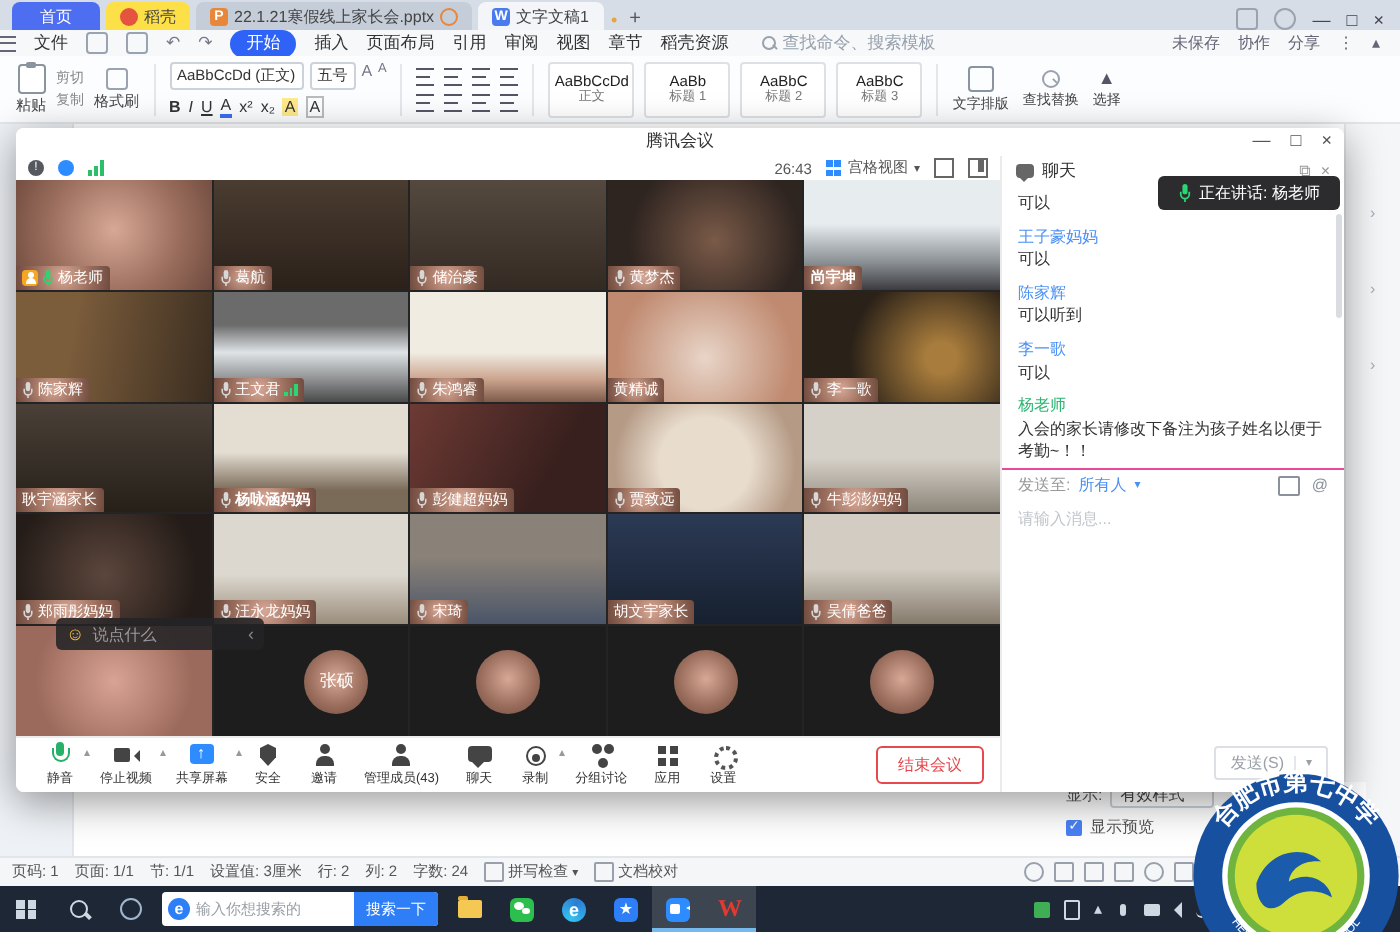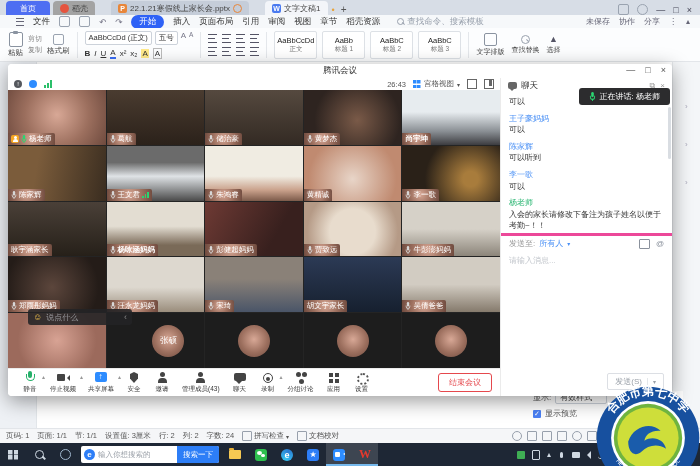--- a/index.html
+++ b/index.html
@@ -10,7 +10,7 @@
     display:flex;align-items:flex-end;font-size:8px;color:#444;}
   .tab{display:flex;align-items:center;gap:3px;height:14px;padding:0 7px;border-radius:4px 4px 0 0;white-space:nowrap;}
   .tab-home{background:#4e6ef2;color:#fff;margin-left:6px;padding:0 14px;}
-  .tab-daoke{background:#a3a3a3;margin-left:3px;}
+  .tab-daoke{background:#fde047;margin-left:3px;}
   .tab-doc{background:#c5cdd9;margin-left:16px;}
   .tab-doc.active{background:#f3f5f9;}
   .appic{width:9px;height:9px;border-radius:2px;color:#fff;font-size:7px;font-weight:bold;

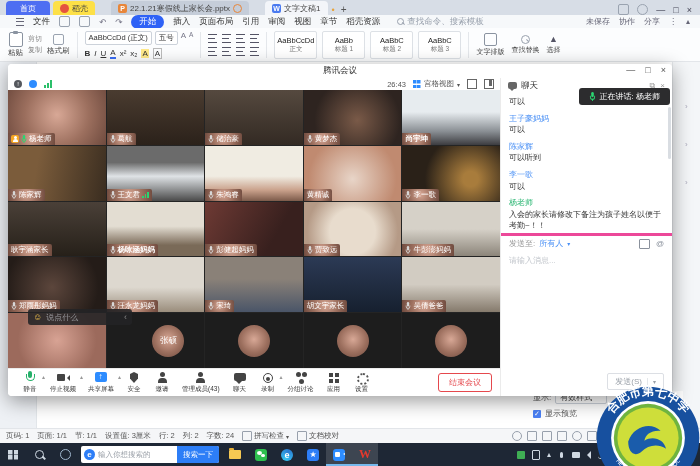--- a/index.html
+++ b/index.html
@@ -11,7 +11,7 @@
   .tab{display:flex;align-items:center;gap:3px;height:14px;padding:0 7px;border-radius:4px 4px 0 0;white-space:nowrap;}
   .tab-home{background:#4e6ef2;color:#fff;margin-left:6px;padding:0 14px;}
   .tab-daoke{background:#fde047;margin-left:3px;}
-  .tab-doc{background:#c5cdd9;margin-left:16px;}
+  .tab-doc{background:#c5cdd9;margin-left:3px;}
   .tab-doc.active{background:#f3f5f9;}
   .appic{width:9px;height:9px;border-radius:2px;color:#fff;font-size:7px;font-weight:bold;
     display:flex;align-items:center;justify-content:center;}

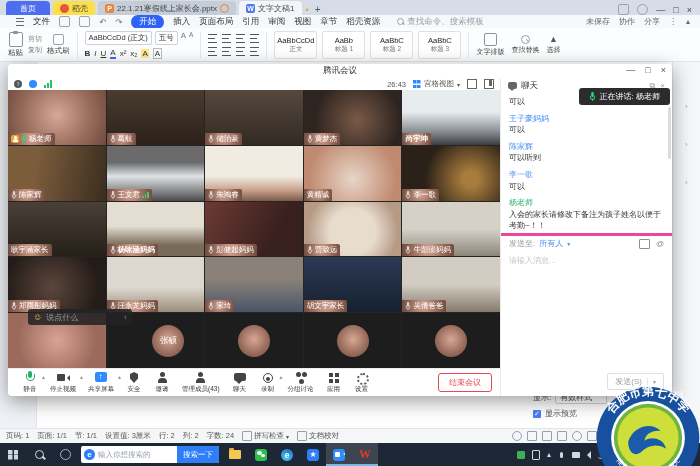--- a/index.html
+++ b/index.html
@@ -23,7 +23,7 @@
   .wicon{font-size:9px;color:#445;}
   
   .menubar{position:absolute;left:0;top:15px;width:700px;height:13px;background:#f6f8fa;
-    display:flex;align-items:center;font-size:8.5px;color:#333;gap:9px;padding-left:16px;box-sizing:border-box;}
+    display:flex;align-items:center;font-size:8.5px;color:#333;gap:9px;padding-left:0;box-sizing:border-box;}
   .hamb{width:8px;height:6px;border-top:1px solid #667;border-bottom:1px solid #667;position:relative;}
   .hamb:before{content:"";position:absolute;left:0;top:2px;width:8px;height:1px;background:#667;}
   .mini-ic{width:9px;height:9px;border:1px solid #9aa3b0;border-radius:2px;}

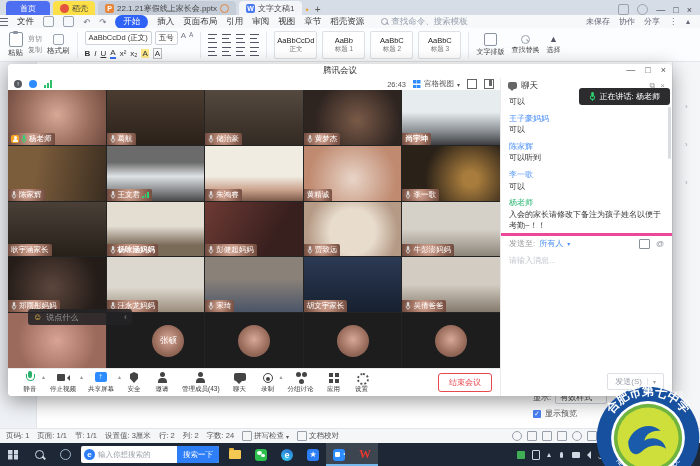--- a/index.html
+++ b/index.html
@@ -180,7 +180,7 @@
   .author.member{color:#4a90f5;} .author.host{color:#2bb673;}
   .msg .mtext{color:#333;}
   .chat-scroll{position:absolute;right:1px;top:14px;width:3px;height:52px;background:#d9dde2;border-radius:2px;}
-  .sendto{height:15px;display:flex;align-items:center;gap:4px;font-size:8px;color:#999;padding:0 8px;flex:none;border-top:3px solid #ec4899;}
+  .sendto{height:15px;display:flex;align-items:center;gap:4px;font-size:8px;color:#999;padding:0 8px;flex:none;border-top:1px solid #ec4899;}
   .sendto .to{color:#4a90f5;}
   .sendto .st-ic{margin-left:auto;display:flex;gap:6px;color:#8a919c;}
   .st-img{width:9px;height:8px;border:1px solid #8a919c;border-radius:1px;}

